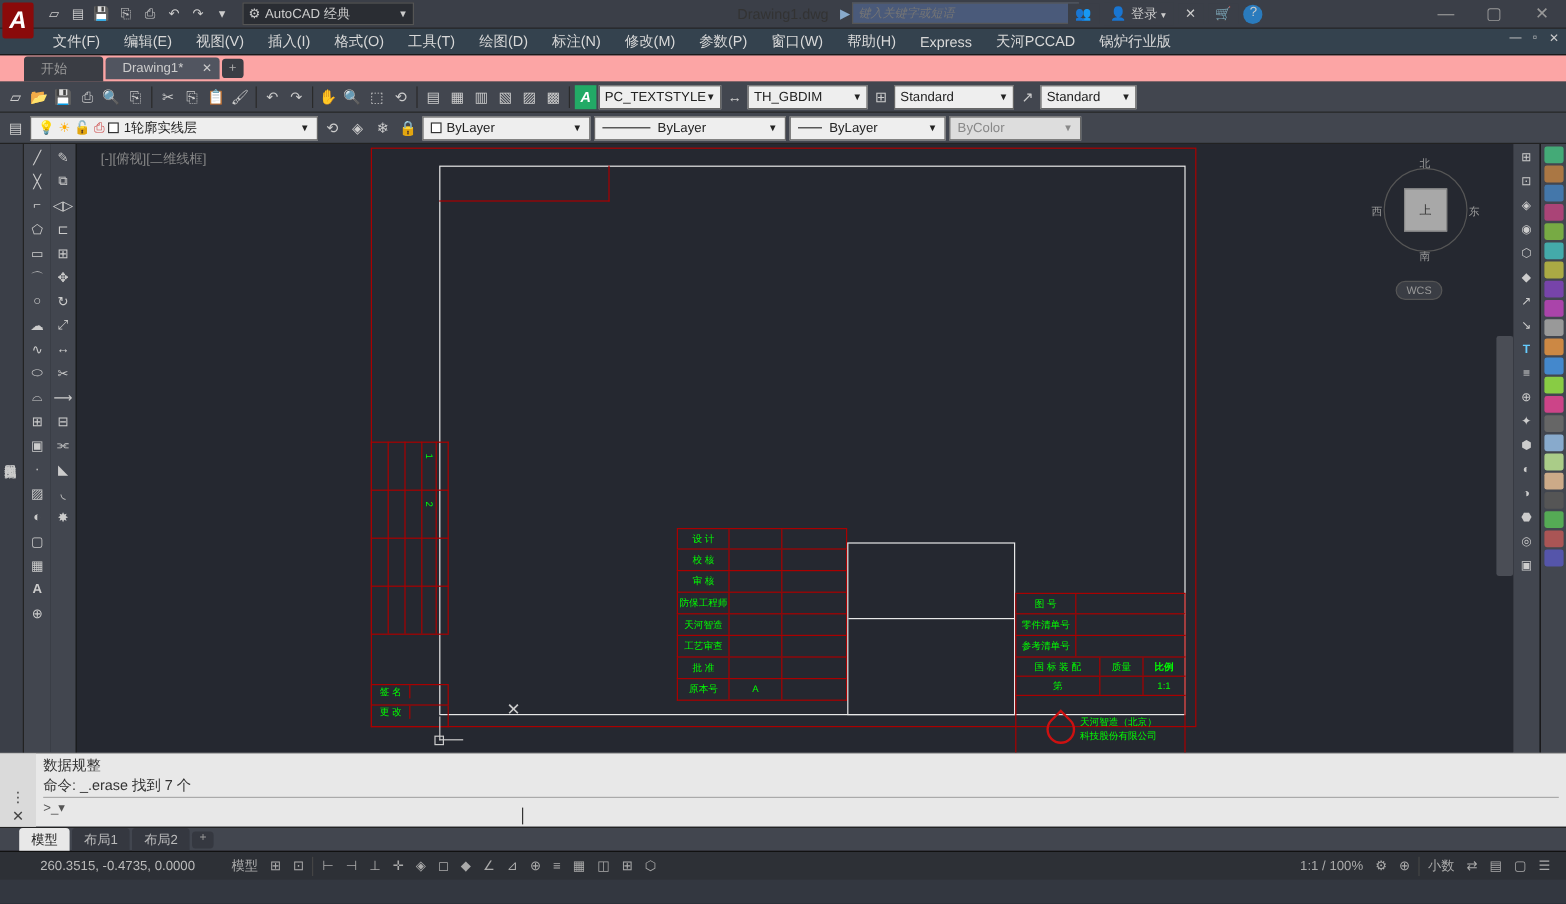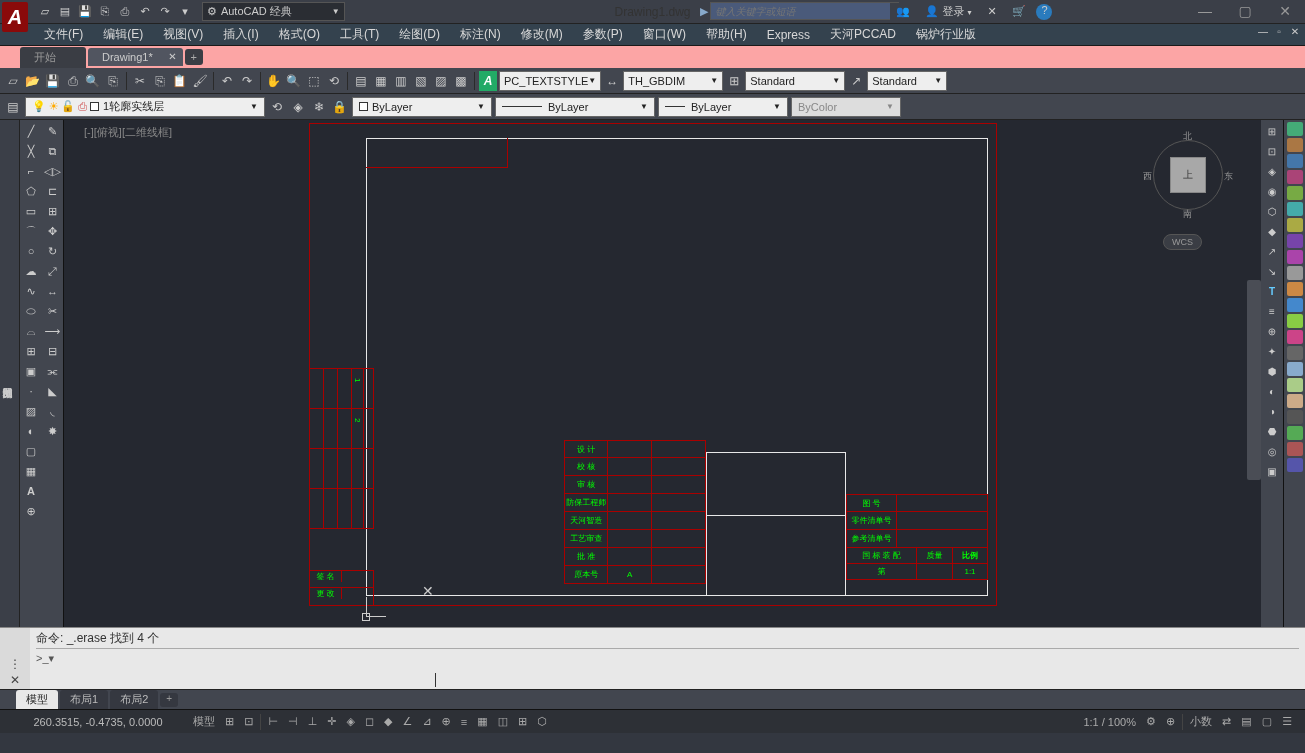--- a/index.html
+++ b/index.html
@@ -412,6 +412,15 @@
           <div class="tb3-cell" style="width:36px;"></div>
           <div class="tb3-cell" style="flex:1;">1:1</div>
         </div>
+      <div class="tb3-row" style="height:56px;">
+        <div class="tb3-cell logo-cell" style="flex:1;border-right:none;">
+          <div class="logo-mark"></div>
+          <div style="text-align:left;line-height:12px;">
+            <div>天河智造（北京）</div>
+            <div>科技股份有限公司</div>
+          </div>
+        </div>
+      </div>
     </div>
 
     <div class="ucs">

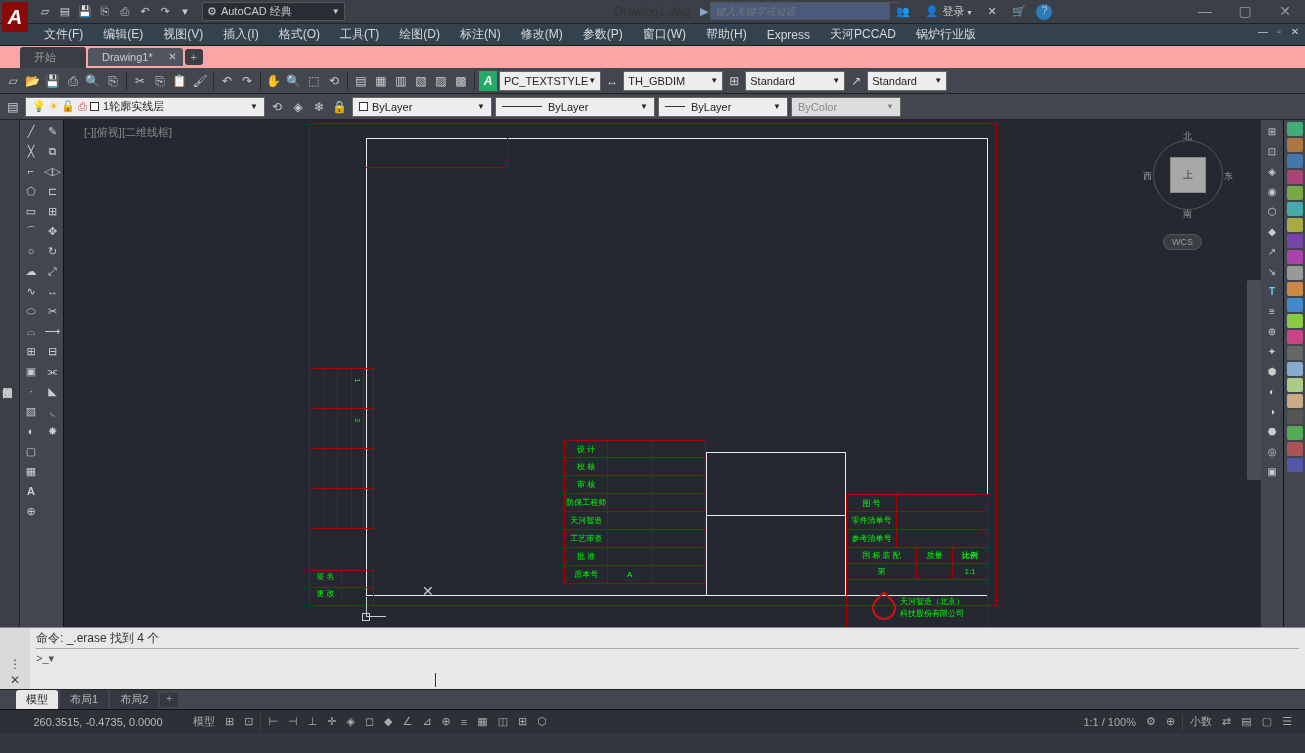--- a/index.html
+++ b/index.html
@@ -494,6 +494,7 @@
     <span>✕</span>
   </div>
   <div class="cmd-text">
+    <div>数据规整</div>
     <div>命令: _.erase 找到 4 个</div>
     <div class="cmd-input-row">
       <span class="cmd-prompt">&gt;_▾</span>

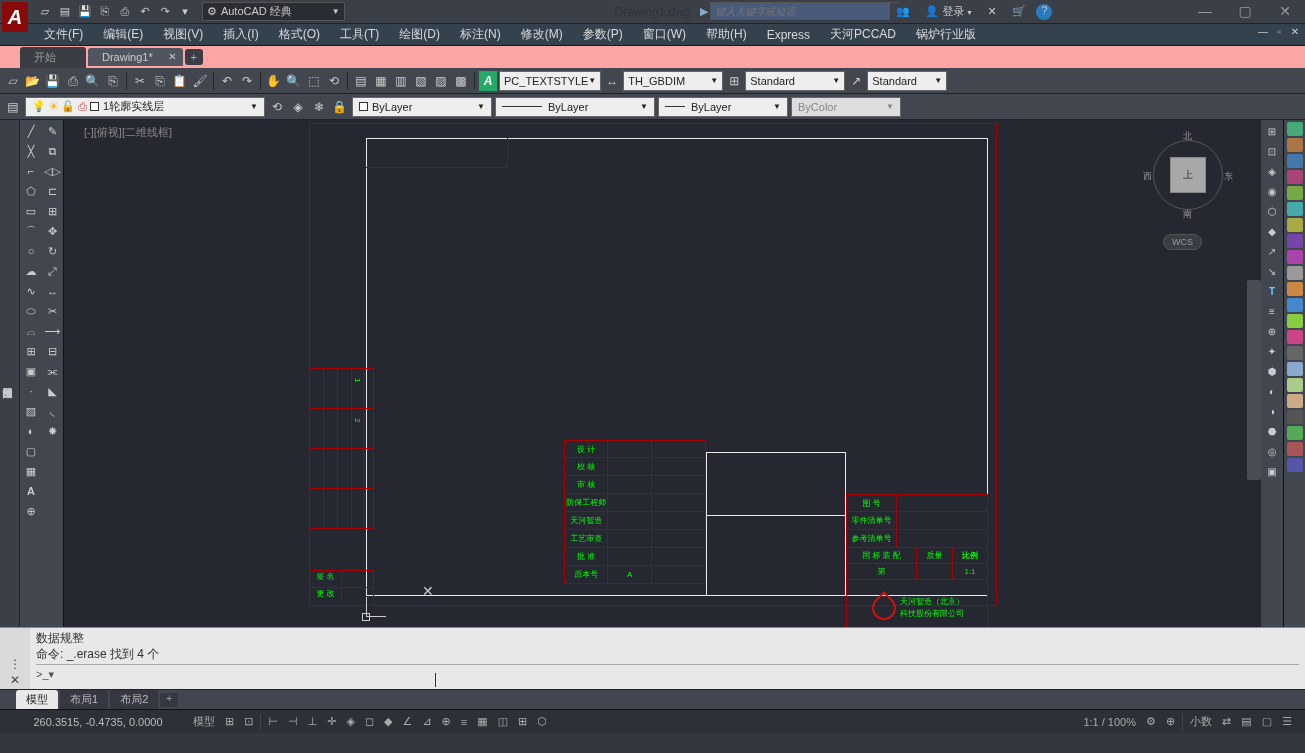--- a/index.html
+++ b/index.html
@@ -495,7 +495,7 @@
   </div>
   <div class="cmd-text">
     <div>数据规整</div>
-    <div>命令: _.erase 找到 4 个</div>
+    <div>命令: _.erase 找到 7 个</div>
     <div class="cmd-input-row">
       <span class="cmd-prompt">&gt;_▾</span>
     </div>

